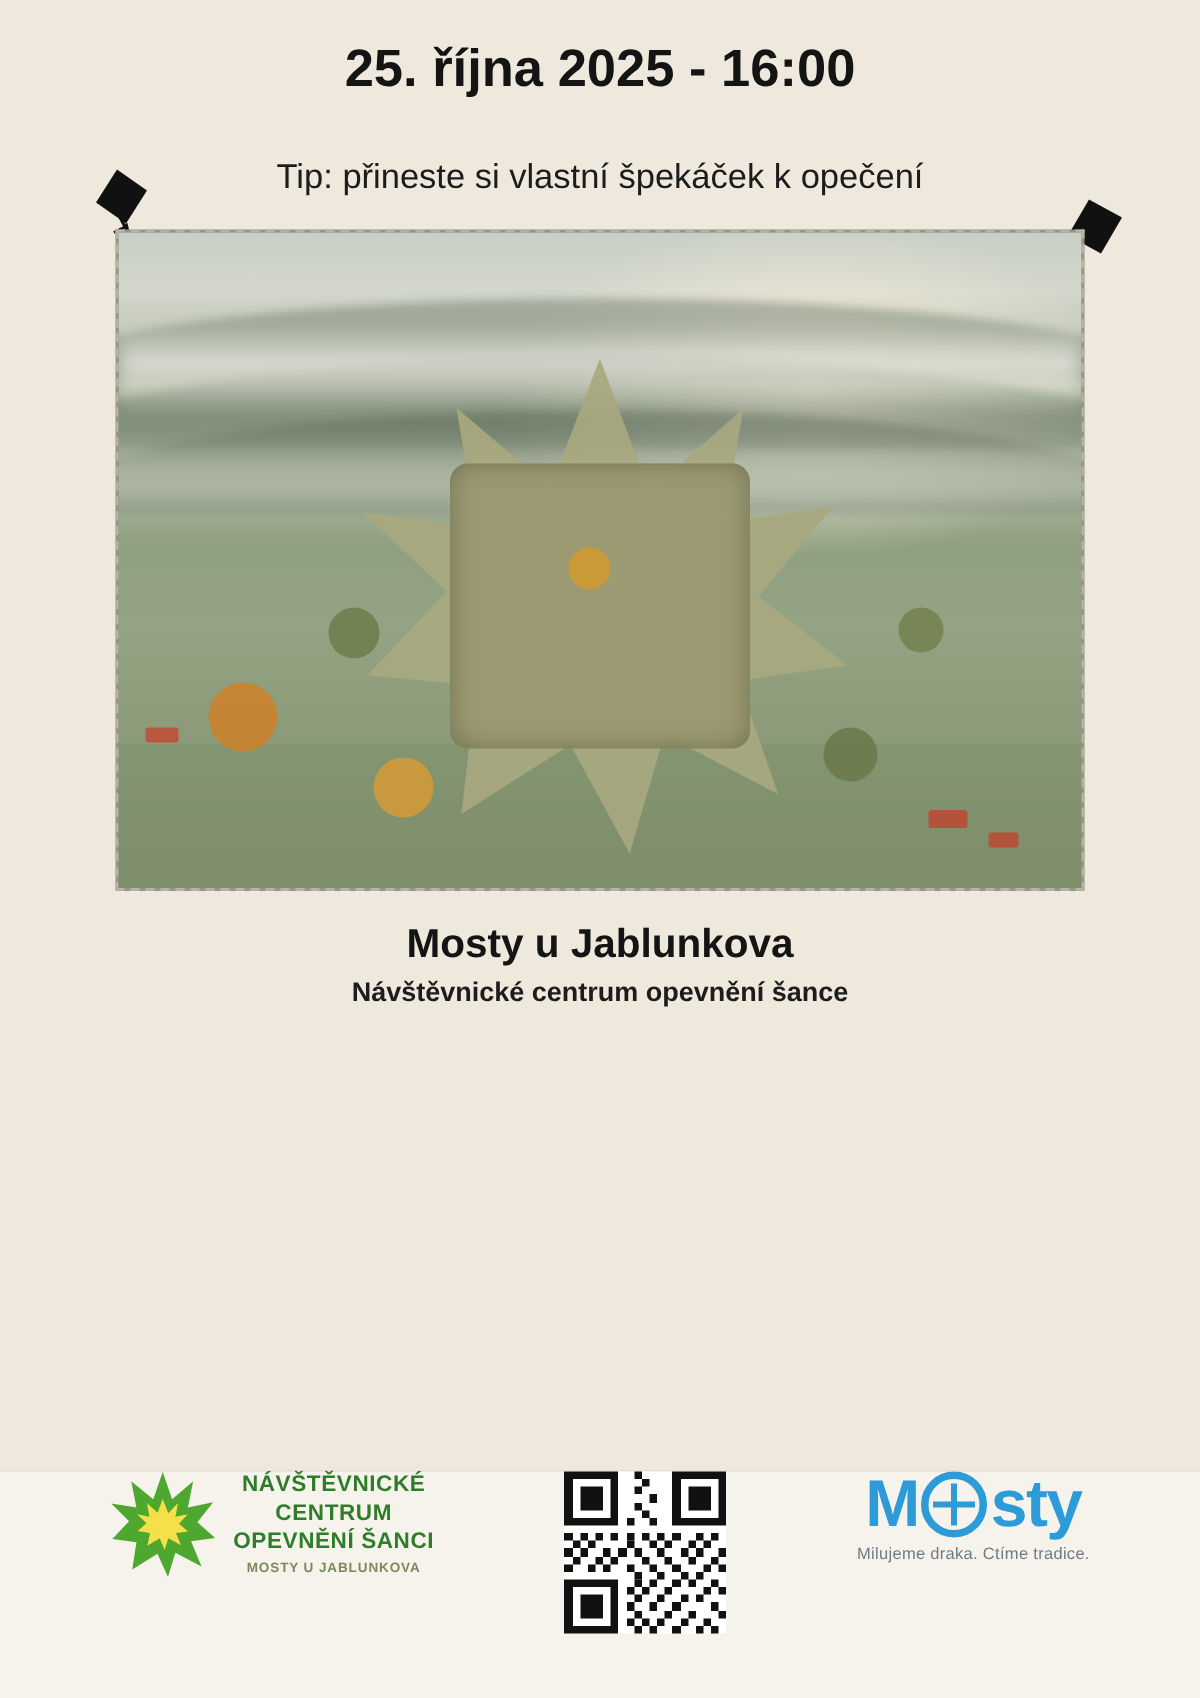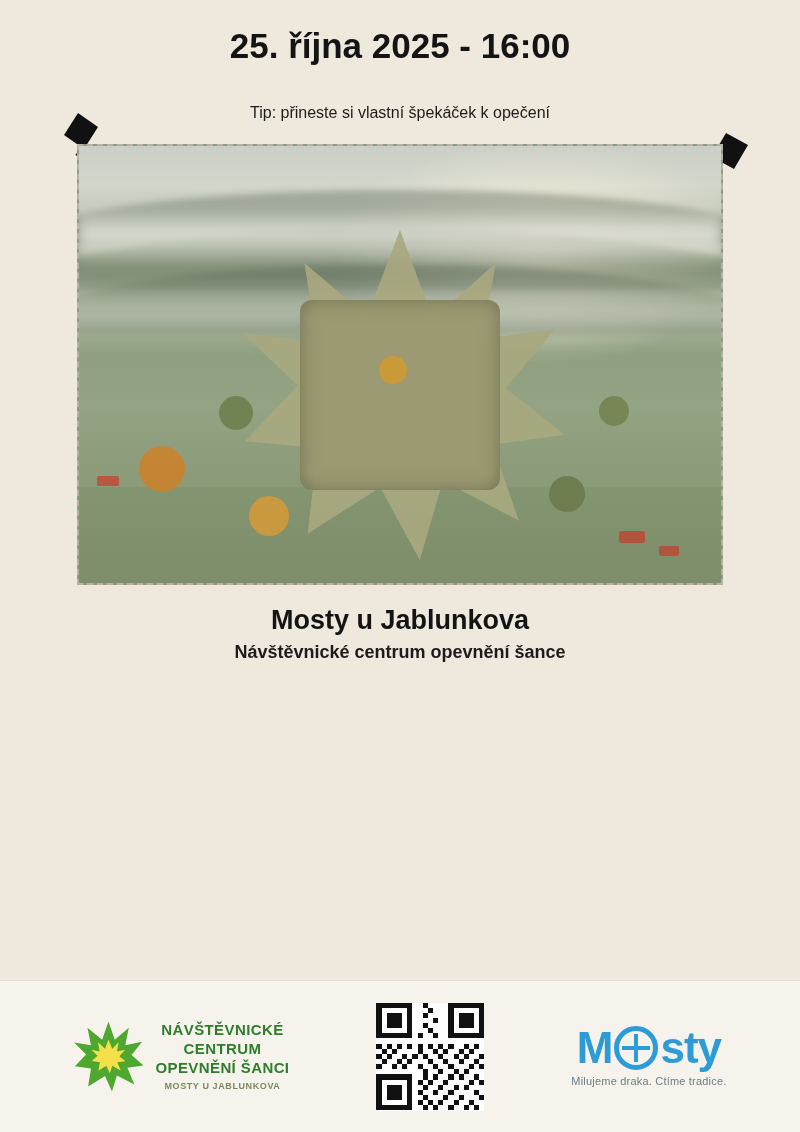--- a/index.html
+++ b/index.html
@@ -58,7 +58,7 @@
   }
   .tip {
     text-align: center;
-    font-size: 16px;
+    font-size: 23px;
     color: #1c1c1c;
     margin: 0;
     padding-top: 16px;

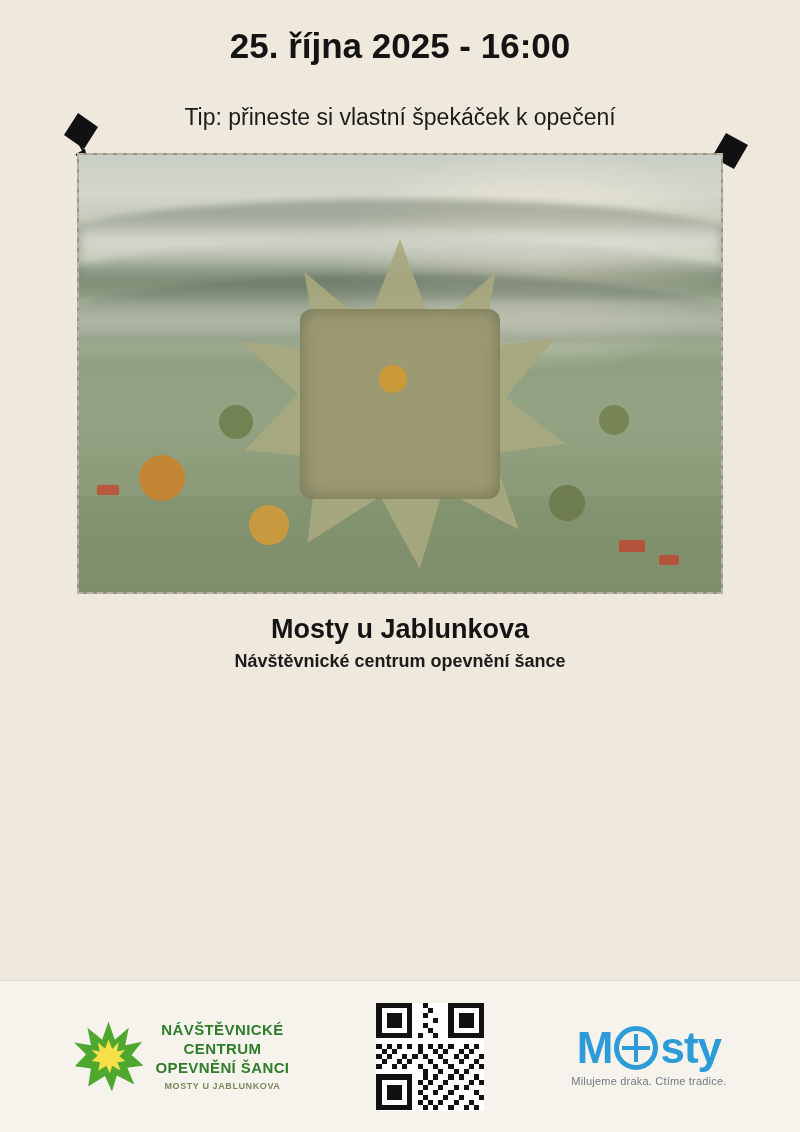--- a/index.html
+++ b/index.html
@@ -182,7 +182,7 @@
     background: #f6f3ec;
     border-top: 1px solid #e3ded2;
     display: flex;
-    align-items: center;
+    align-items: flex-start;
     justify-content: space-around;
     padding: 0 30px;
     box-sizing: border-box;

